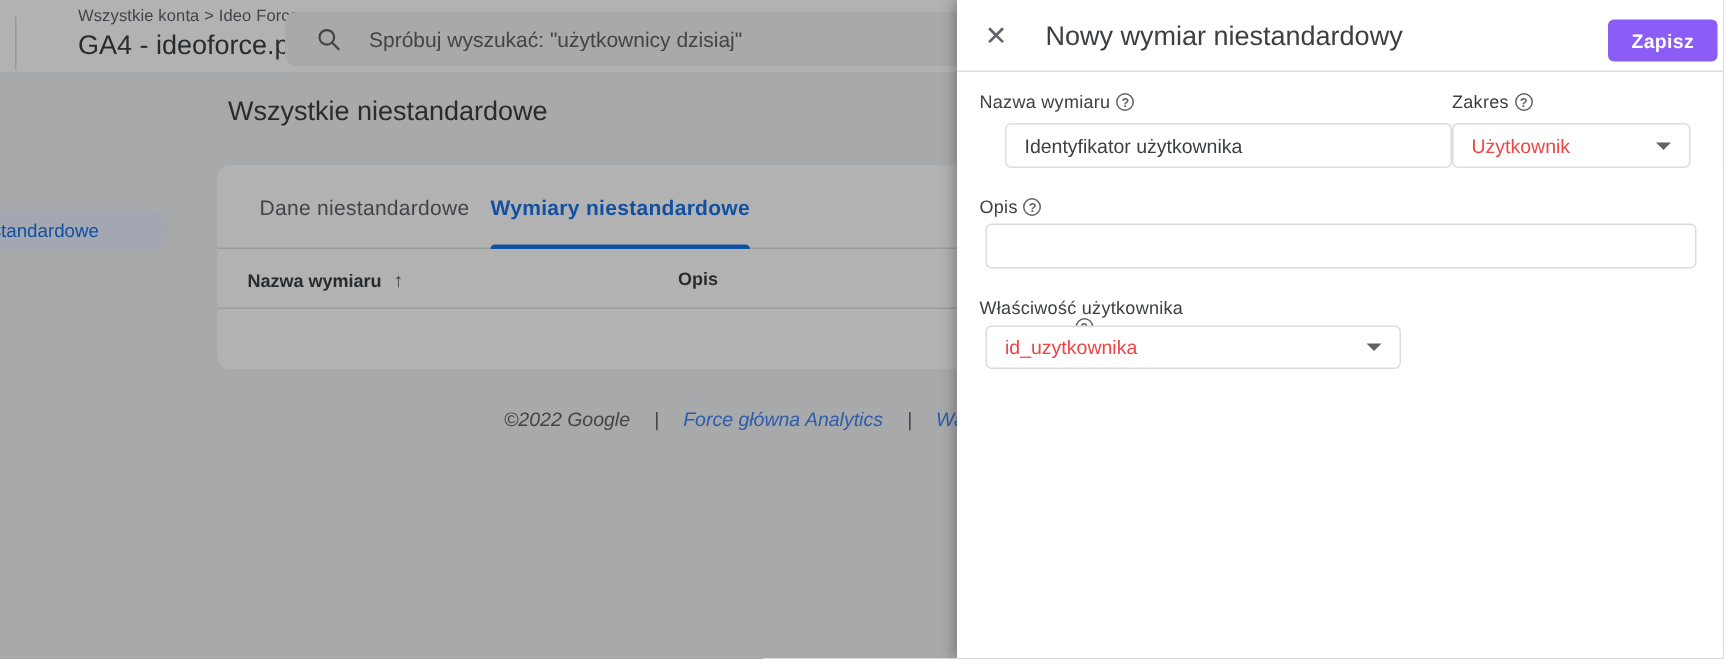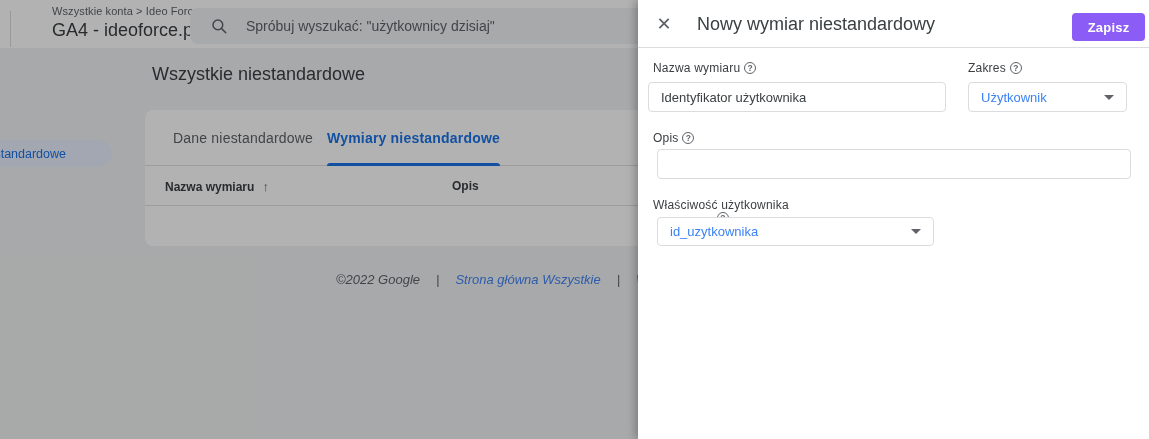--- a/index.html
+++ b/index.html
@@ -59,7 +59,7 @@
   .dd-caret { width:0; height:0; border-left:5px solid transparent; border-right:5px solid transparent; border-top:5px solid #5f6368; }
 
   .lbl-name  { left:15px;  top:61px; }
-  .inp-name  { left:10px;  top:82px;  width:298px; height:30px; }
+  .inp-name  { left:32px;  top:82px;  width:298px; height:30px; }
   .lbl-scope { left:330px; top:61px; }
   .dd-scope  { left:330px; top:82px;  width:159px; height:30px; }
   .lbl-desc  { left:15px;  top:131px; }

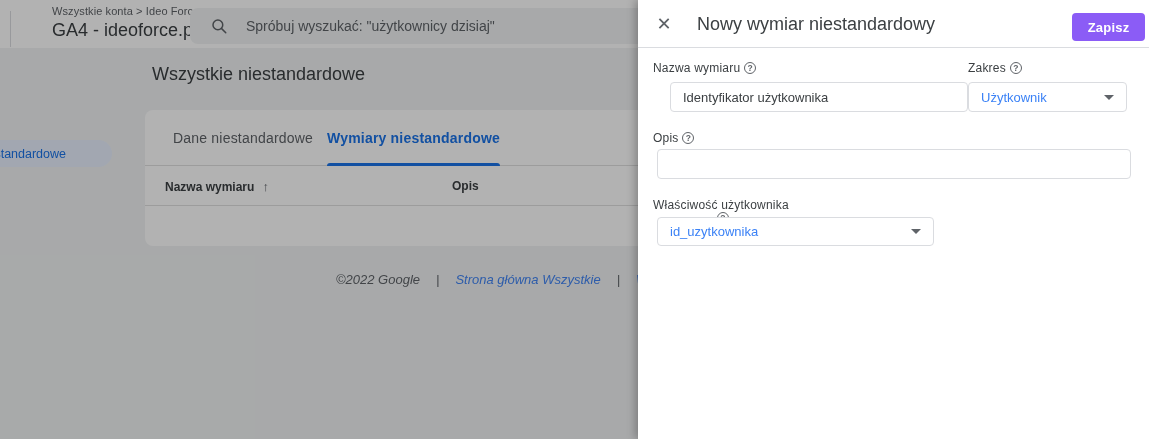--- a/index.html
+++ b/index.html
@@ -55,7 +55,7 @@
   .help { display:inline-flex; align-items:center; justify-content:center; width:12px; height:12px; border:1px solid #5f6368; border-radius:50%; font-size:8.5px; color:#5f6368; margin-left:4px; font-weight:bold; }
   .txt-input { position:absolute; border:1px solid #dadce0; border-radius:4px; background:#fff; font-size:13px; color:#3c4043; padding:0 12px; outline:none; font-family:"Liberation Sans",sans-serif; }
   .dropdown { position:absolute; border:1px solid #dadce0; border-radius:4px; background:#fff; display:flex; align-items:center; padding:0 12px; cursor:pointer; }
-  .dropdown .dd-value { font-size:13px; color:#3b82f6; flex:1; }
+  .dropdown .dd-value { font-size:13px; color:#ef4444; flex:1; }
   .dd-caret { width:0; height:0; border-left:5px solid transparent; border-right:5px solid transparent; border-top:5px solid #5f6368; }
 
   .lbl-name  { left:15px;  top:61px; }

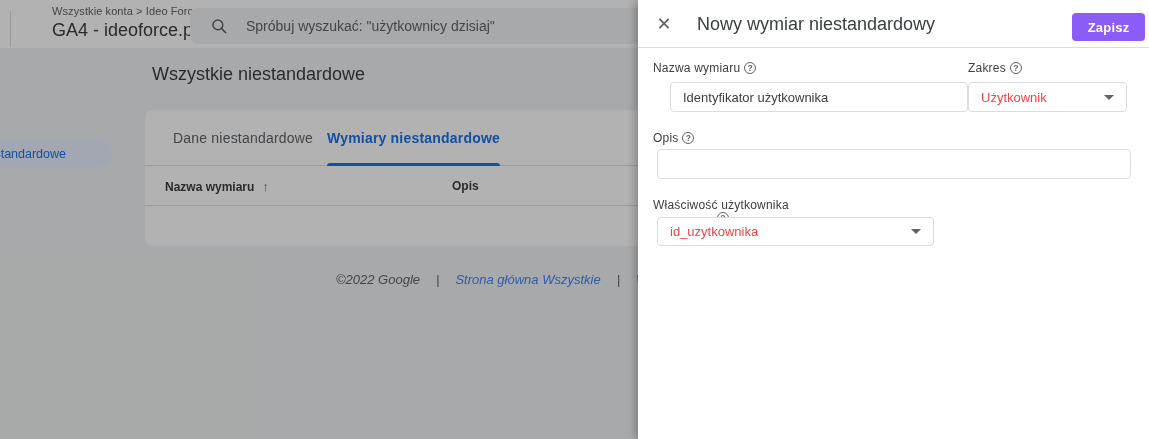--- a/index.html
+++ b/index.html
@@ -119,7 +119,7 @@
     <div class="footer">
       <span>©2022 Google</span>
       <span>|</span>
-      <a href="#">Strona główna Wszystkie</a>
+      <a href="#">Force główna Analytics</a>
       <span>|</span>
       <a href="#">Warunki korzys</a>
     </div>

